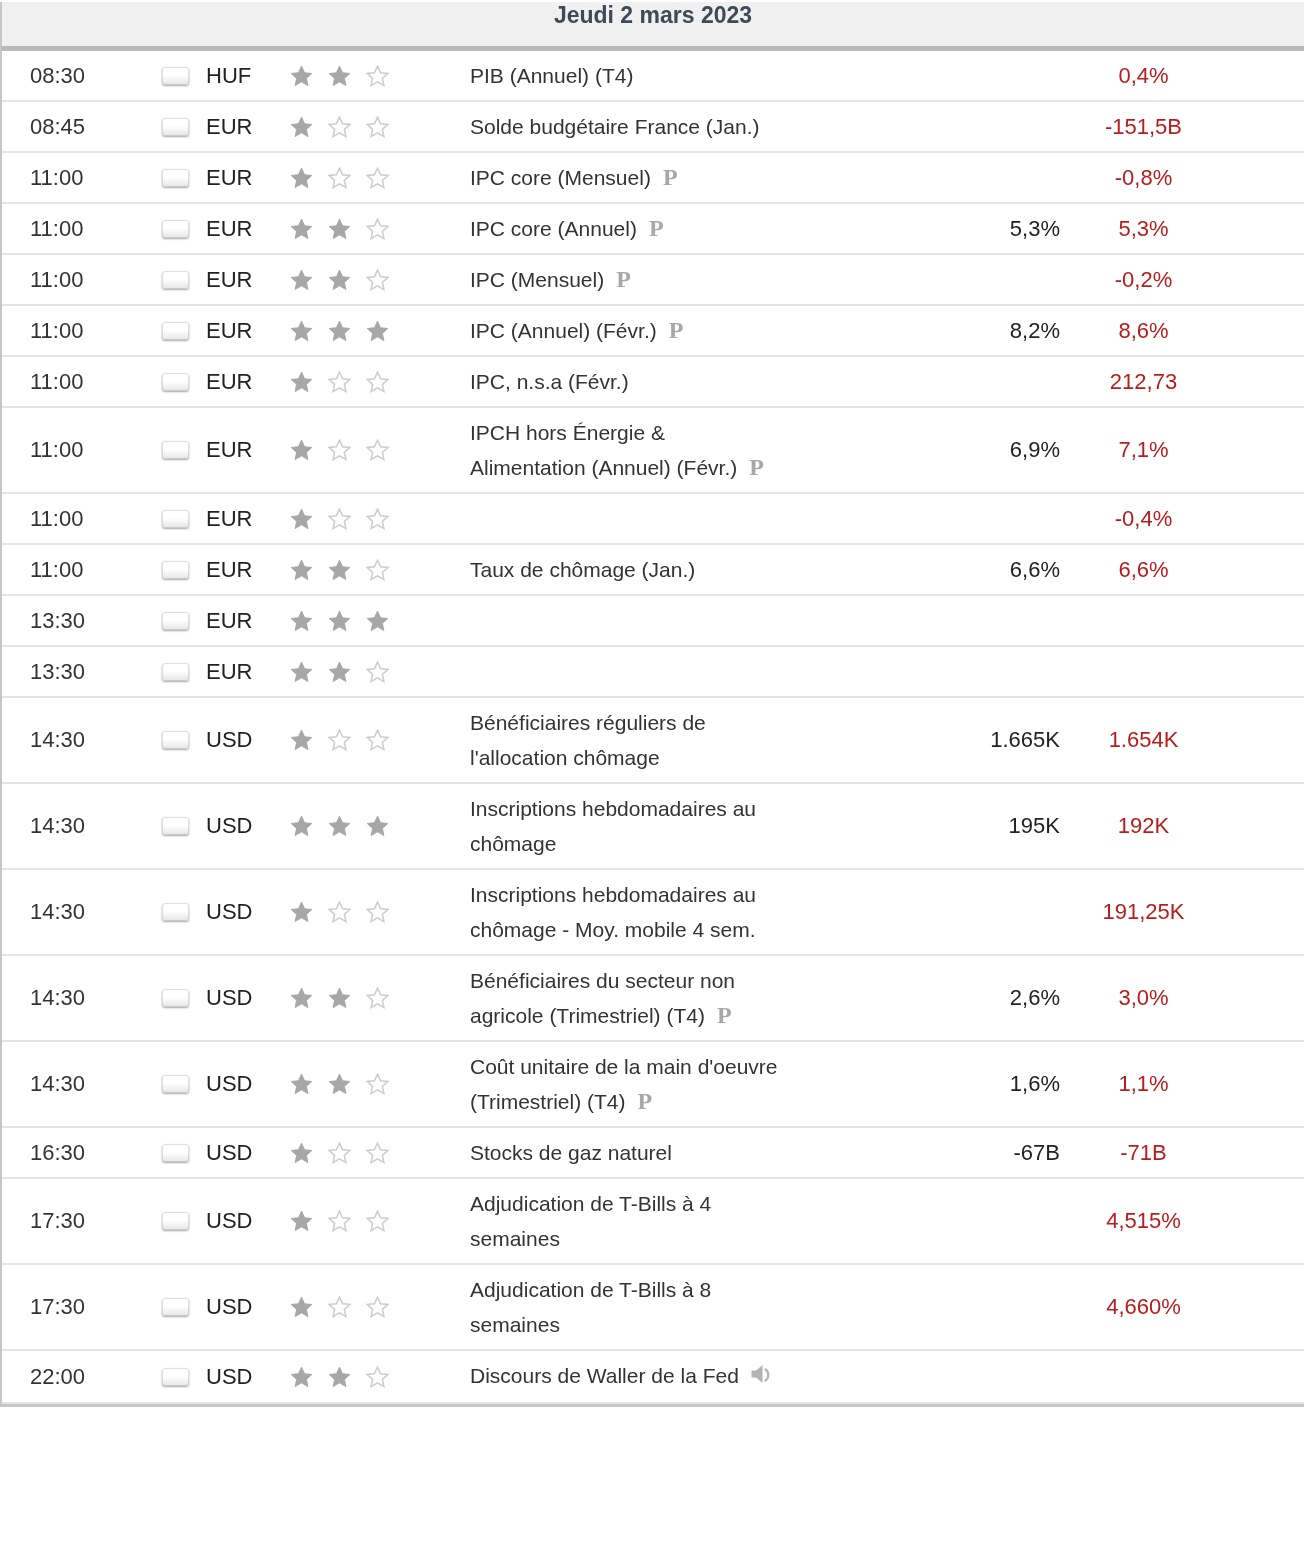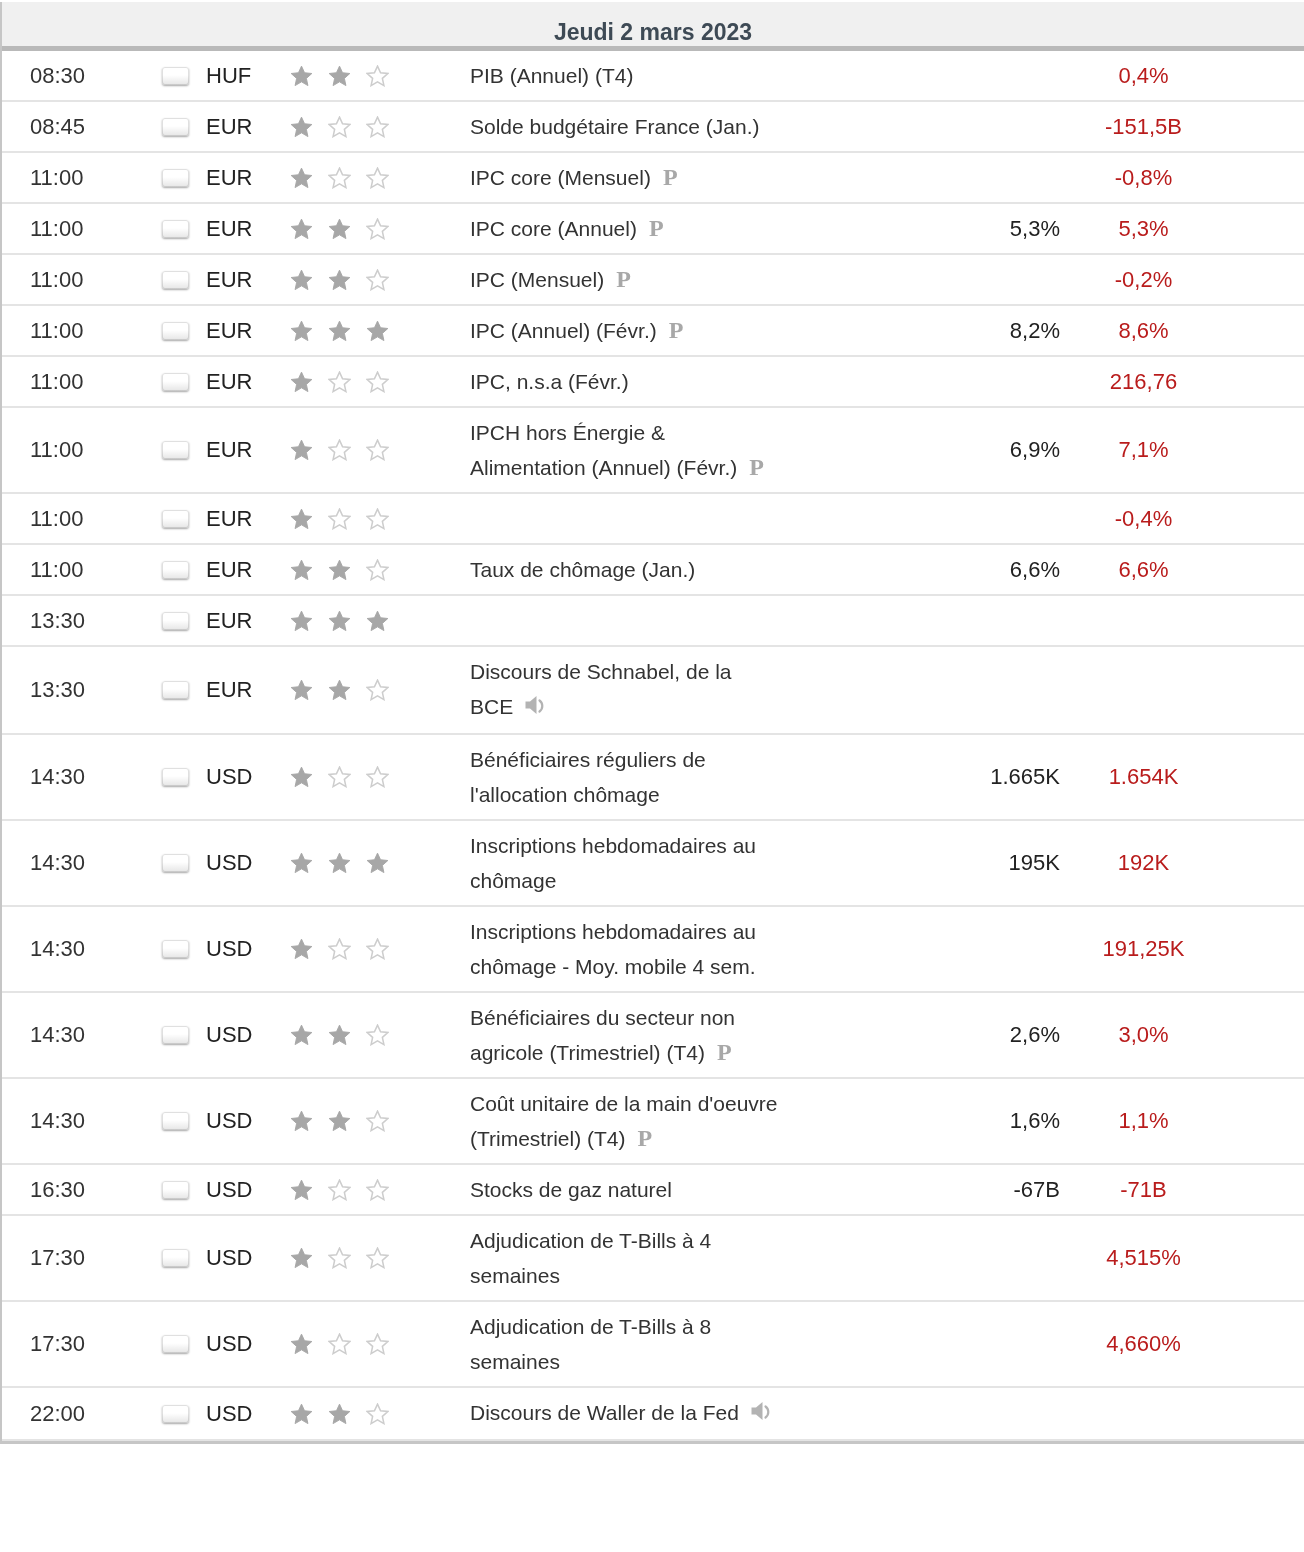--- a/index.html
+++ b/index.html
@@ -17,7 +17,7 @@
   .cal-header {
     background:#f0f0f0;
     height:44px;
-    display:flex; align-items:flex-end; justify-content:center;
+    display:flex; align-items:flex-start; justify-content:center;
     border-bottom:5px solid #b9b9b9;
     font-size:23px; font-weight:bold; color:#3e4a55;
   }

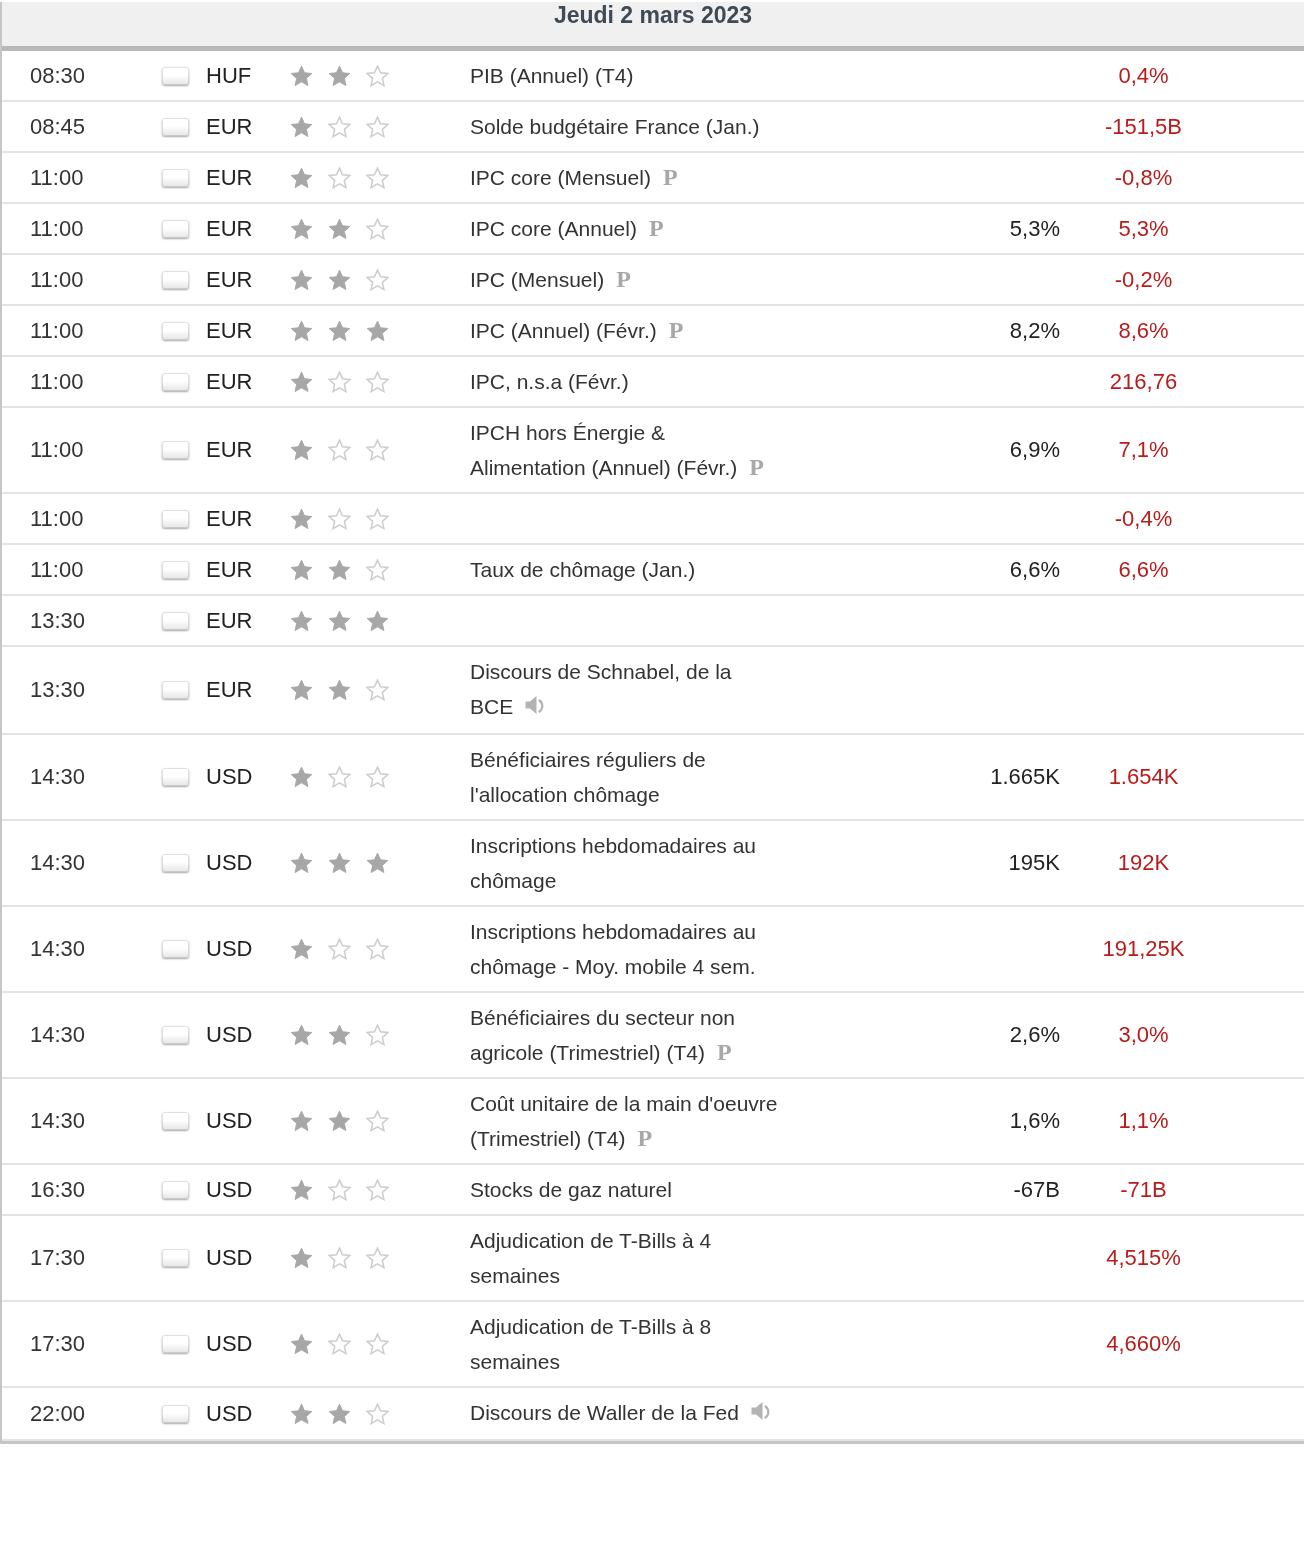--- a/index.html
+++ b/index.html
@@ -260,7 +260,7 @@
     </div>
     <div class="col-event"><span class="event-text">IPC, n.s.a (Févr.)</span></div>
     <div class="col-forecast"></div>
-    <div class="col-previous">216,76</div>
+    <div class="col-previous">212,73</div>
   </div>
 
   <div class="row">

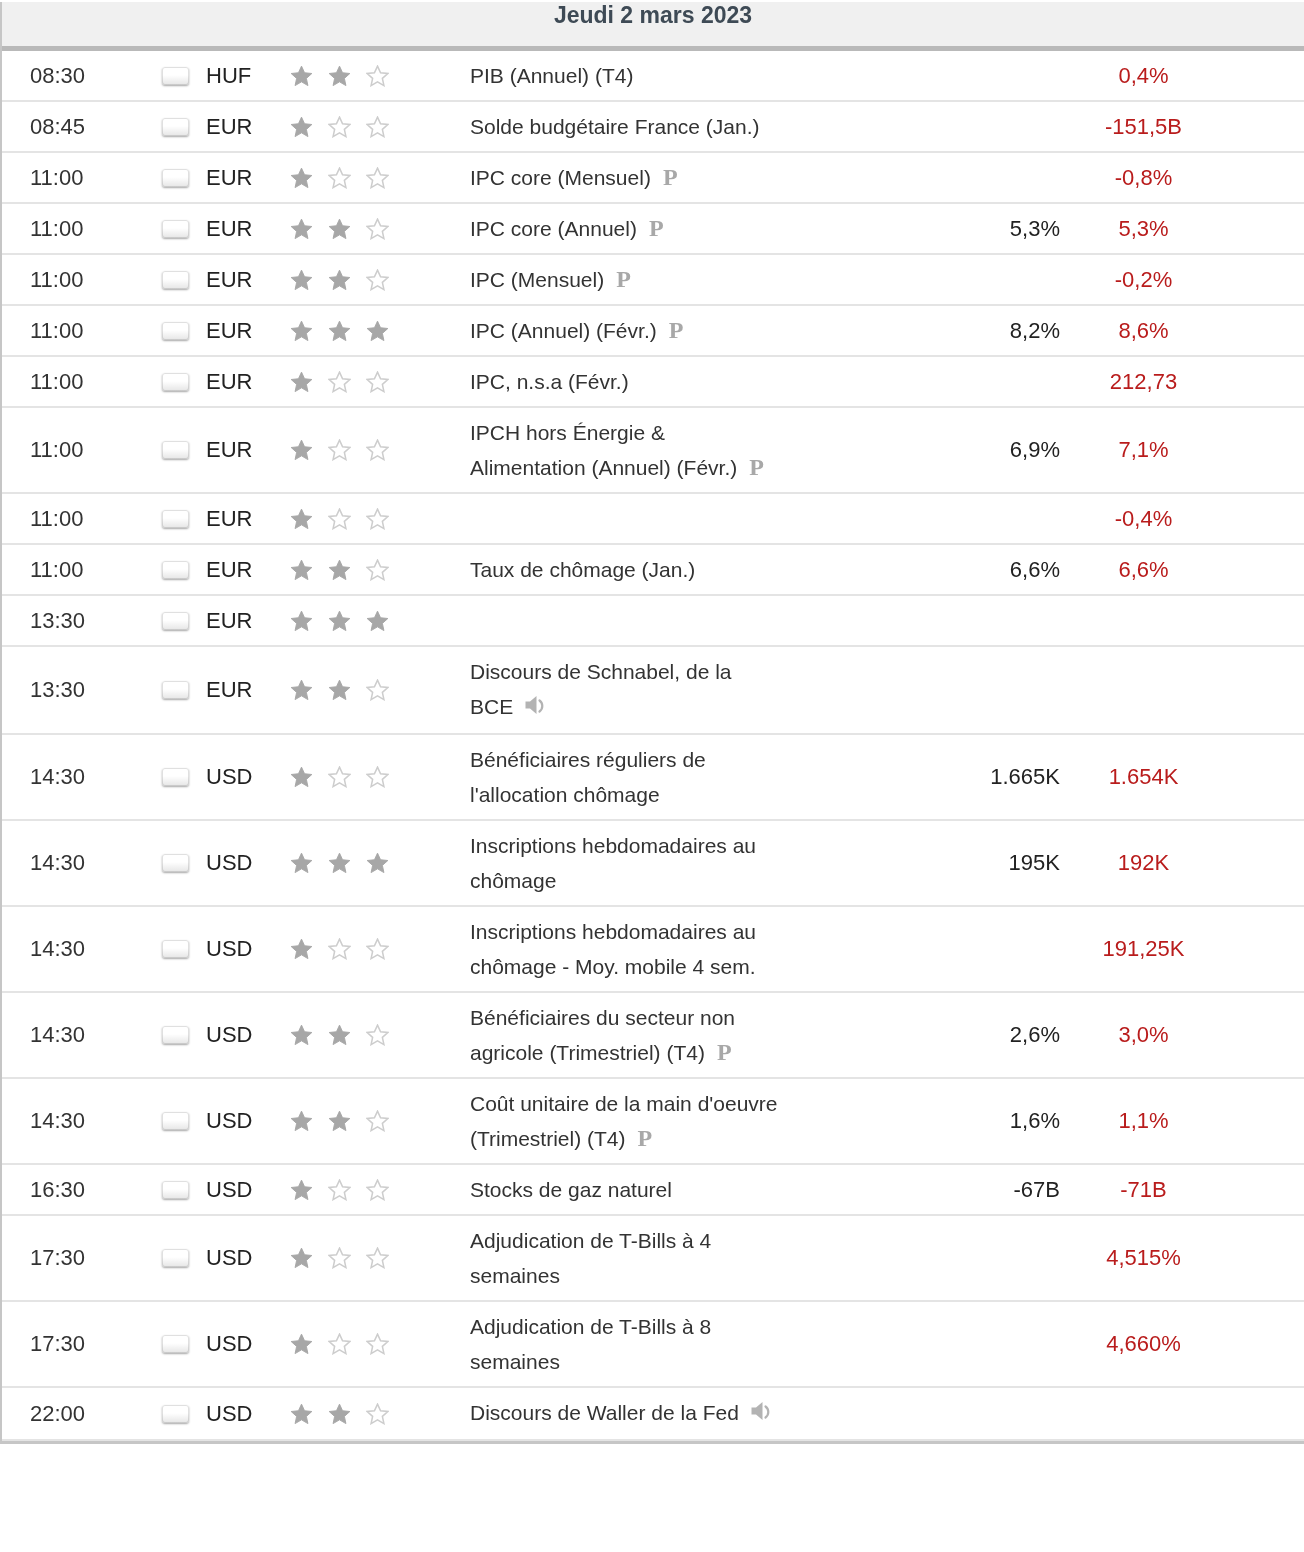--- a/index.html
+++ b/index.html
@@ -392,11 +392,6 @@
         <path d="M12 1.2 L15.2 8.1 L22.8 8.9 L17.1 14 L18.7 21.5 L12 17.6 L5.3 21.5 L6.9 14 L1.2 8.9 L8.8 8.1 Z"></path>
       </svg>
     </div>
-    <div class="col-event"><span class="event-text">Discours de Schnabel, de la
-BCE</span><span class="event-icon icon-speech"><svg width="23" height="22" viewBox="0 0 23 22">
-              <path d="M2.5 7.5h4.5l6.5-5.5v18l-6.5-5.5H2.5z" fill="#b3b3b3"></path>
-              <path d="M16.5 6.5c1.8 1.3 2.8 3.2 2.8 5.5s-1 4.2-2.8 5.5" stroke="#b3b3b3" stroke-width="2.2" fill="none" stroke-linecap="round"></path>
-            </svg></span></div>
     <div class="col-forecast"></div>
     <div class="col-previous"></div>
   </div>

